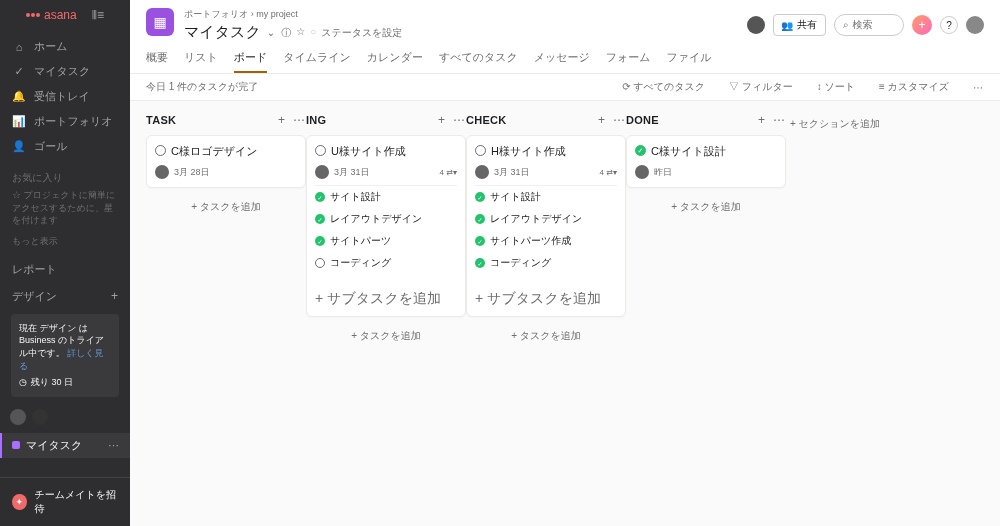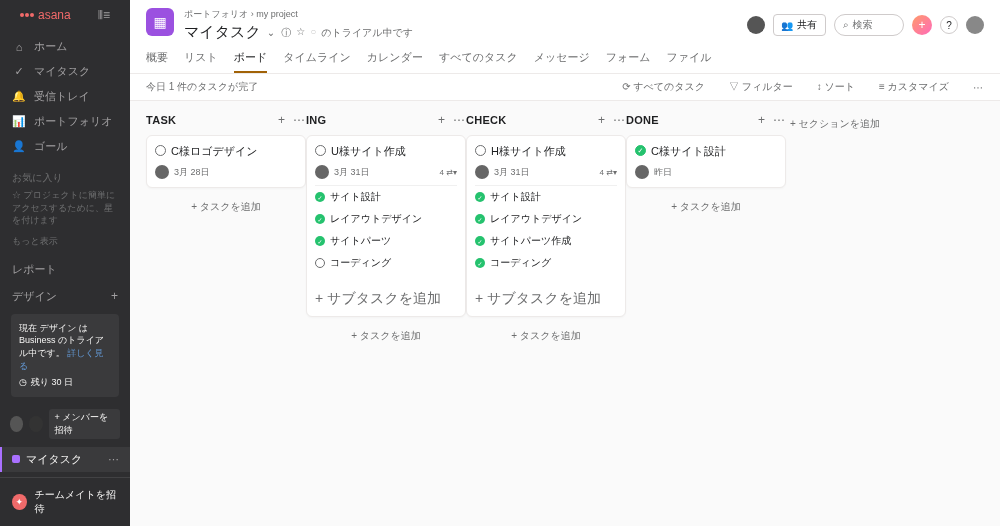--- a/index.html
+++ b/index.html
@@ -5,7 +5,7 @@
 *{margin:0;padding:0;box-sizing:border-box;font-family:-apple-system,BlinkMacSystemFont,"Segoe UI",sans-serif}
 body{display:flex;width:1000px;height:526px;overflow:hidden;background:#fff;font-size:11px;color:#1e1f21}
 .sidebar{width:130px;background:#2e2e30;color:#a2a0a2;display:flex;flex-direction:column;flex-shrink:0}
-.sb-top{display:flex;align-items:center;justify-content:space-between;padding:8px 20px}
+.sb-top{display:flex;align-items:center;justify-content:space-between;padding:8px 26px}
 .logo{display:flex;align-items:center;gap:4px;color:#f06a6a;font-weight:500;font-size:12px}
 .logo-dots{display:flex;gap:1px}
 .logo-dots span{width:4px;height:4px;border-radius:50%;background:#f06a6a}

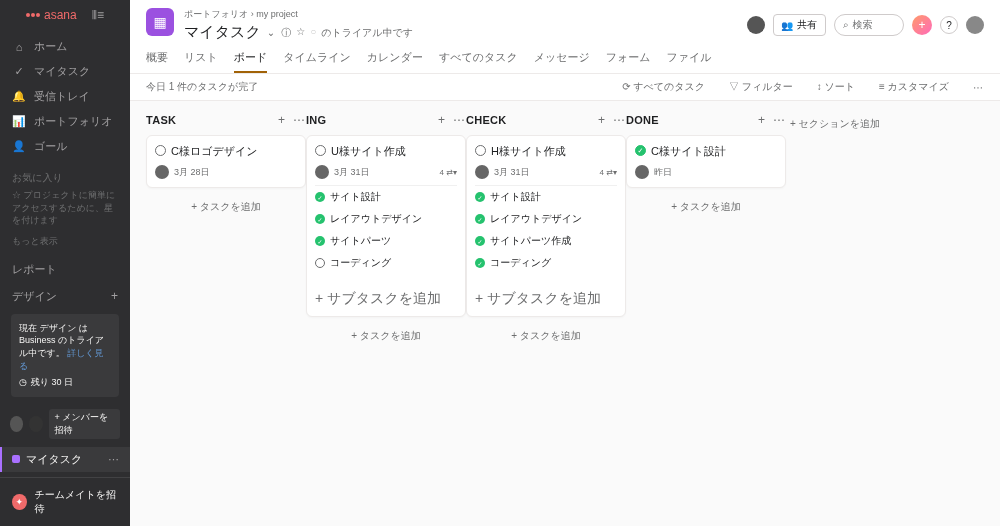--- a/index.html
+++ b/index.html
@@ -163,7 +163,7 @@
               <span>ⓘ</span>
               <span>☆</span>
               <span style="color:#ccc">○</span>
-              <span>のトライアル中です</span>
+              <span>ステータスを設定</span>
             </span>
           </div>
         </div>

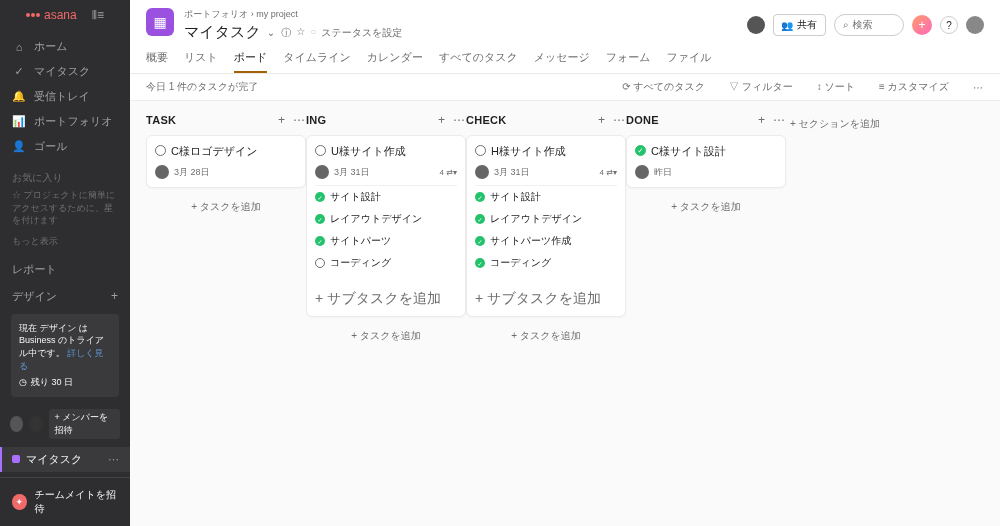--- a/index.html
+++ b/index.html
@@ -131,7 +131,6 @@
   <div class="sb-members">
     <div class="sb-avatar"></div>
     <div class="sb-avatar" style="background:#333"></div>
-    <span class="sb-invite">+ メンバーを招待</span>
   </div>
   <div class="sb-project">
     <div class="sb-proj-left">

